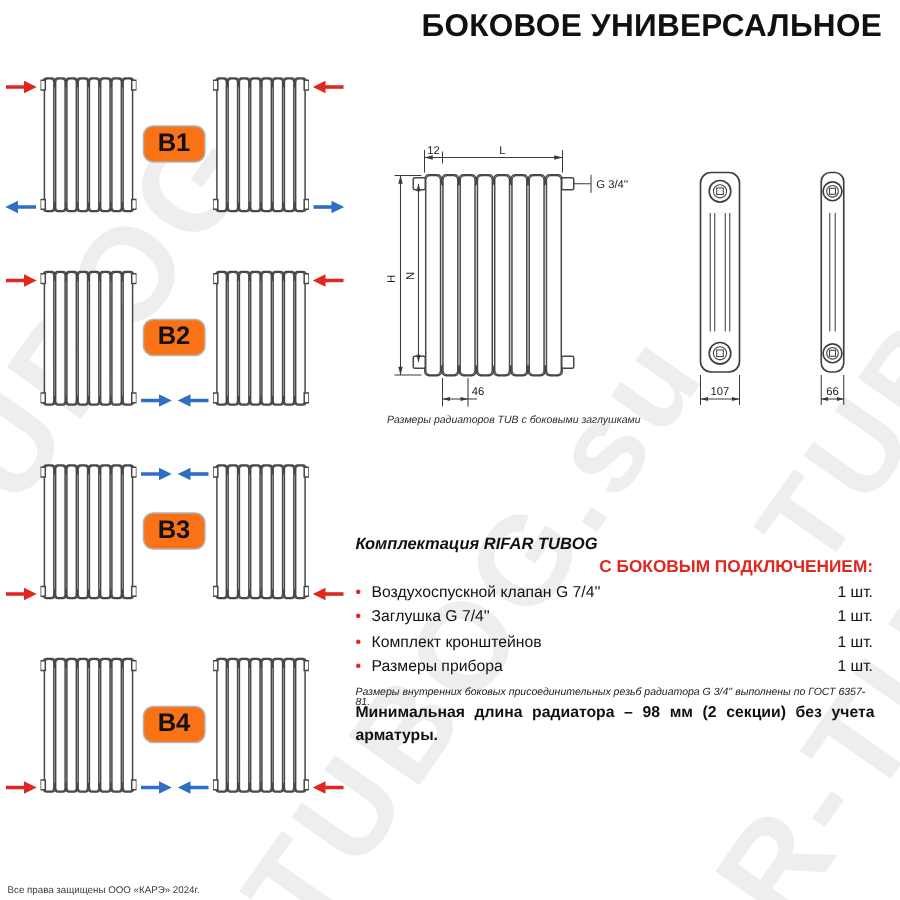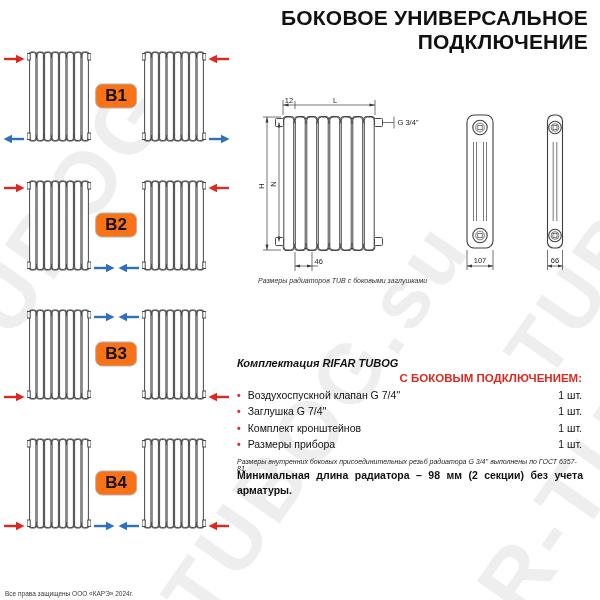--- a/index.html
+++ b/index.html
@@ -14,7 +14,7 @@
   .wm4{left:430px;top:140px;font-size:80px;}
   .layer{position:absolute;inset:0;z-index:1;}
   
-  .title{position:absolute;top:6px;right:12px;text-align:right;font-weight:800;
+  .title{position:absolute;top:6px;right:12px;text-align:left;font-weight:800;
          font-size:21px;line-height:1.12;color:#111;letter-spacing:.2px;}
   
   .schemes{position:absolute;left:8px;top:50px;}

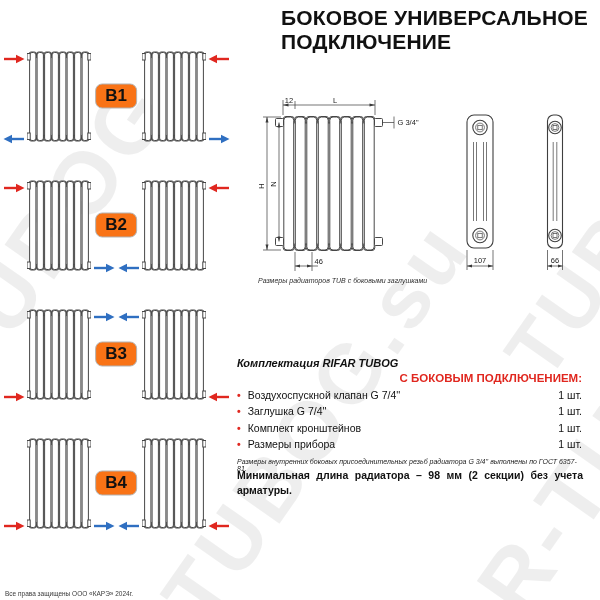--- a/index.html
+++ b/index.html
@@ -70,7 +70,6 @@
 
     <div class="title">
       <div>БОКОВОЕ УНИВЕРСАЛЬНОЕ</div>
-      <div>ПОДКЛЮЧЕНИЕ</div>
     </div>
 
     <div class="schemes" id="schemes">

